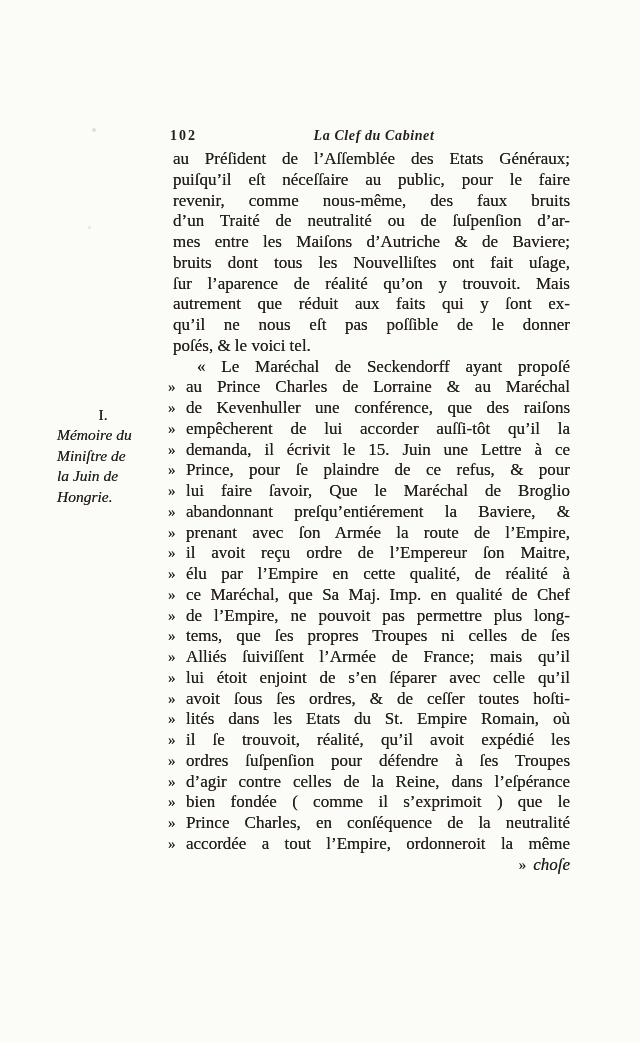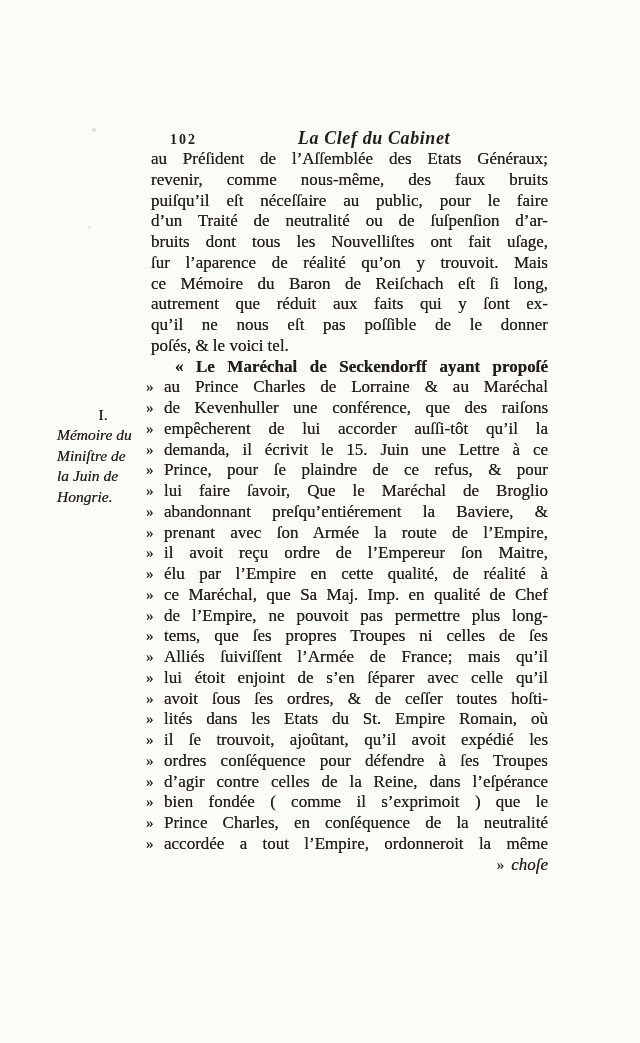--- a/index.html
+++ b/index.html
@@ -11,7 +11,7 @@
   
   .header{position:absolute;left:163px;top:128px;width:402px;display:flex;align-items:baseline;}
   .pagenum{font-size:14px;letter-spacing:2px;margin-left:7px;font-weight:bold;}
-  .running-title{flex:1;text-align:center;font-style:italic;font-weight:bold;font-size:18px;letter-spacing:0.6px;padding-right:14px;}
+  .running-title{flex:1;text-align:center;font-style:italic;font-weight:bold;font-size:14px;letter-spacing:0.6px;padding-right:14px;}
   
   .body-block{position:absolute;left:146px;top:149px;width:402px;font-size:17px;}
   .line{height:20.75px;line-height:20.75px;overflow:hidden;text-shadow:0 0 0.45px rgba(34,28,20,0.8);}

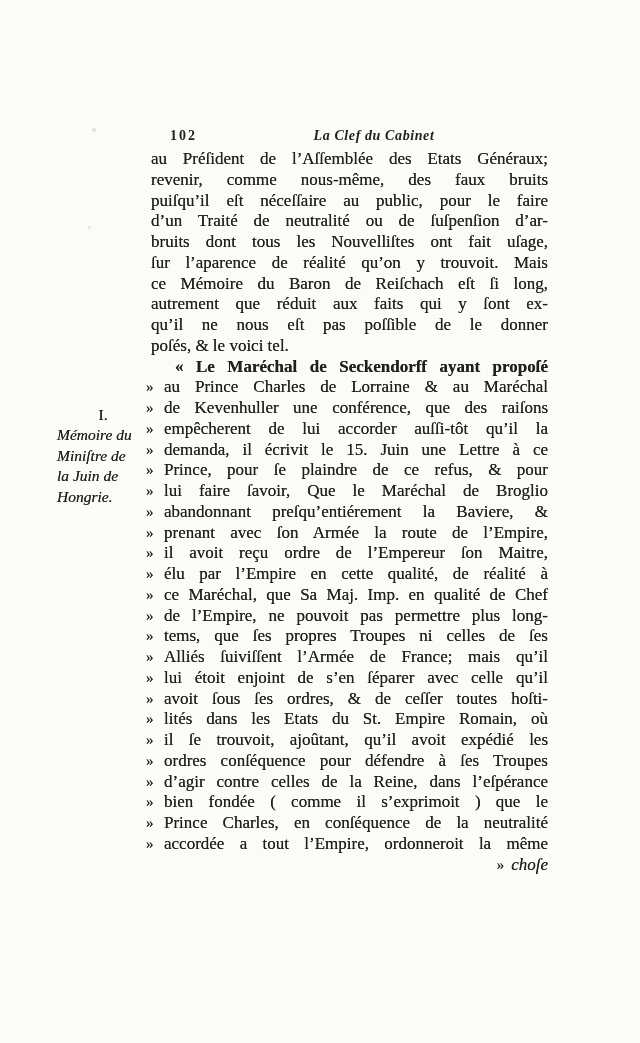--- a/index.html
+++ b/index.html
@@ -13,7 +13,7 @@
   .pagenum{font-size:14px;letter-spacing:2px;margin-left:7px;font-weight:bold;}
   .running-title{flex:1;text-align:center;font-style:italic;font-weight:bold;font-size:14px;letter-spacing:0.6px;padding-right:14px;}
   
-  .body-block{position:absolute;left:146px;top:149px;width:402px;font-size:17px;}
+  .body-block{position:absolute;left:168px;top:149px;width:402px;font-size:17px;}
   .line{height:20.75px;line-height:20.75px;overflow:hidden;text-shadow:0 0 0.45px rgba(34,28,20,0.8);}
   .line.plain{padding-left:5px;text-align:justify;text-align-last:justify;}
   .line.plain.nojust{text-align-last:left;}

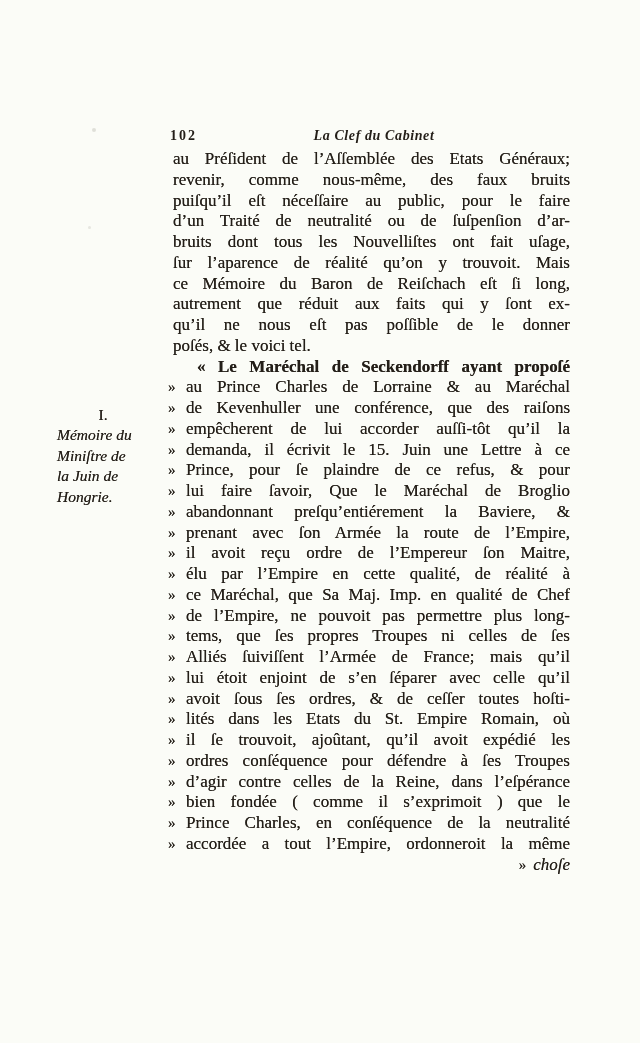--- a/index.html
+++ b/index.html
@@ -59,8 +59,8 @@
 
   <div class="body-block" id="body-block">
       <div class="line plain"><span class="">au Préſident de l’Aſſemblée des Etats Généraux;</span></div>
+      <div class="line plain"><span class="">puiſqu’il eſt néceſſaire au public, pour le faire</span></div>
       <div class="line plain"><span class="">revenir, comme nous-même, des faux bruits</span></div>
-      <div class="line plain"><span class="">puiſqu’il eſt néceſſaire au public, pour le faire</span></div>
       <div class="line plain"><span class="">d’un Traité de neutralité ou de ſuſpenſion d’ar-</span></div>
       <div class="line plain"><span class="">bruits dont tous les Nouvelliſtes ont fait uſage,</span></div>
       <div class="line plain"><span class="">ſur l’aparence de réalité qu’on y trouvoit. Mais</span></div>

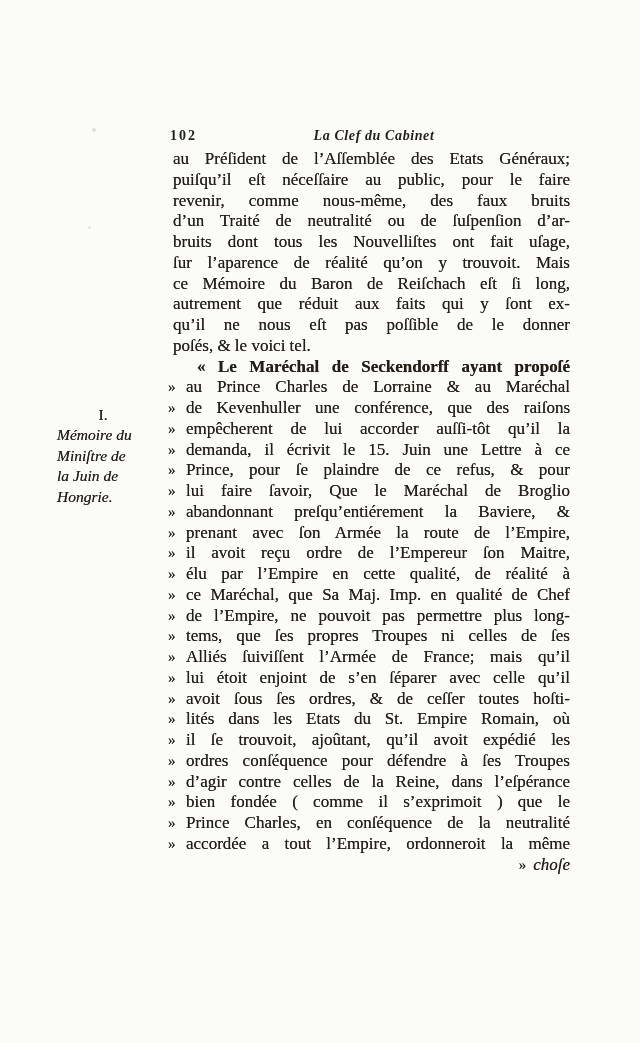--- a/index.html
+++ b/index.html
@@ -62,6 +62,7 @@
       <div class="line plain"><span class="">puiſqu’il eſt néceſſaire au public, pour le faire</span></div>
       <div class="line plain"><span class="">revenir, comme nous-même, des faux bruits</span></div>
       <div class="line plain"><span class="">d’un Traité de neutralité ou de ſuſpenſion d’ar-</span></div>
+      <div class="line plain"><span class="">mes entre les Maiſons d’Autriche &amp; de Baviere;</span></div>
       <div class="line plain"><span class="">bruits dont tous les Nouvelliſtes ont fait uſage,</span></div>
       <div class="line plain"><span class="">ſur l’aparence de réalité qu’on y trouvoit. Mais</span></div>
       <div class="line plain"><span class="">ce Mémoire du Baron de Reiſchach eſt ſi long,</span></div>

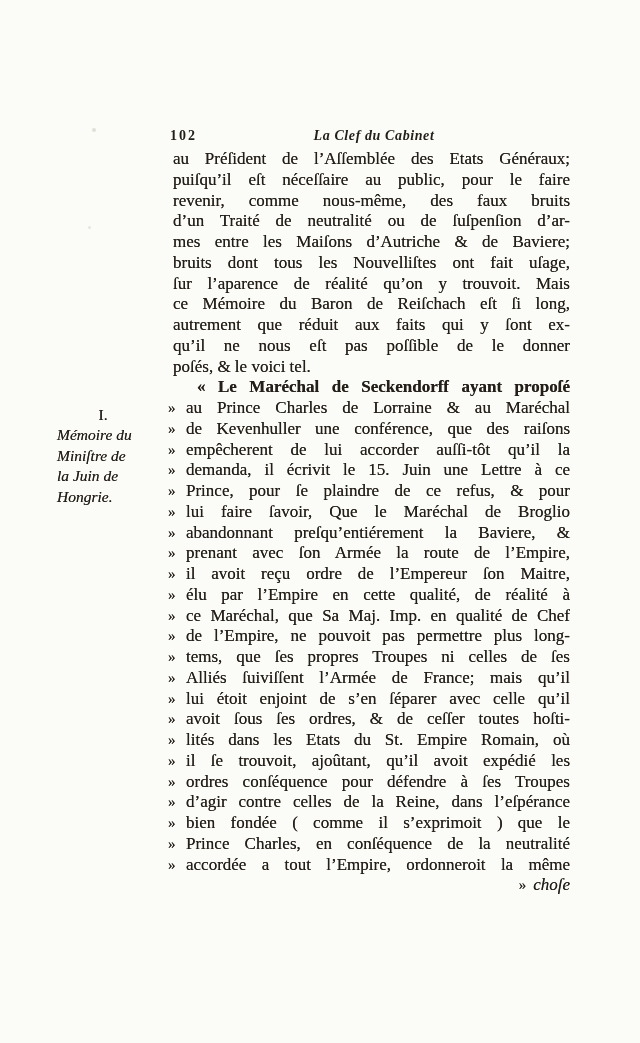--- a/index.html
+++ b/index.html
@@ -65,7 +65,6 @@
       <div class="line plain"><span class="">mes entre les Maiſons d’Autriche &amp; de Baviere;</span></div>
       <div class="line plain"><span class="">bruits dont tous les Nouvelliſtes ont fait uſage,</span></div>
       <div class="line plain"><span class="">ſur l’aparence de réalité qu’on y trouvoit. Mais</span></div>
-      <div class="line plain"><span class="">ce Mémoire du Baron de Reiſchach eſt ſi long,</span></div>
       <div class="line plain"><span class="">autrement que réduit aux faits qui y ſont ex-</span></div>
       <div class="line plain"><span class="">qu’il ne nous eſt pas poſſible de le donner</span></div>
       <div class="line plain nojust"><span class="">poſés, &amp; le voici tel.</span></div>

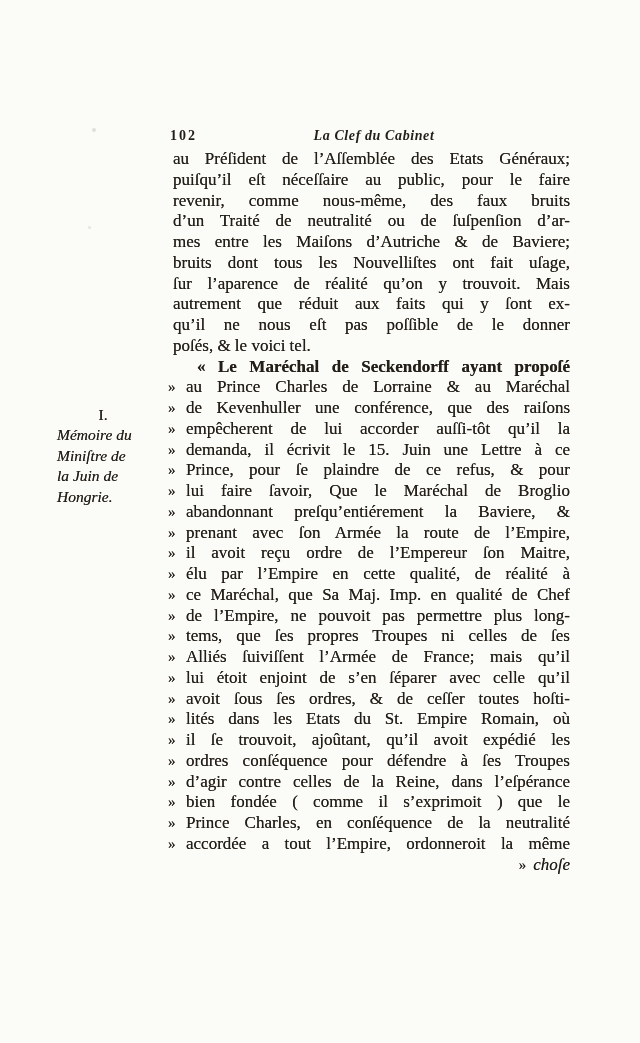--- a/index.html
+++ b/index.html
@@ -17,7 +17,7 @@
   .line{height:20.75px;line-height:20.75px;overflow:hidden;text-shadow:0 0 0.45px rgba(34,28,20,0.8);}
   .line.plain{padding-left:5px;text-align:justify;text-align-last:justify;}
   .line.plain.nojust{text-align-last:left;}
-  .line.qopen{padding-left:29px;text-align:justify;text-align-last:justify;font-weight:bold;}
+  .line.qopen{padding-left:29px;text-align:justify;text-align-last:justify;}
   .line.quote{display:flex;}
   .qmark{width:18px;flex:0 0 18px;font-size:15px;}
   .qtext{flex:1;text-align:justify;text-align-last:justify;}

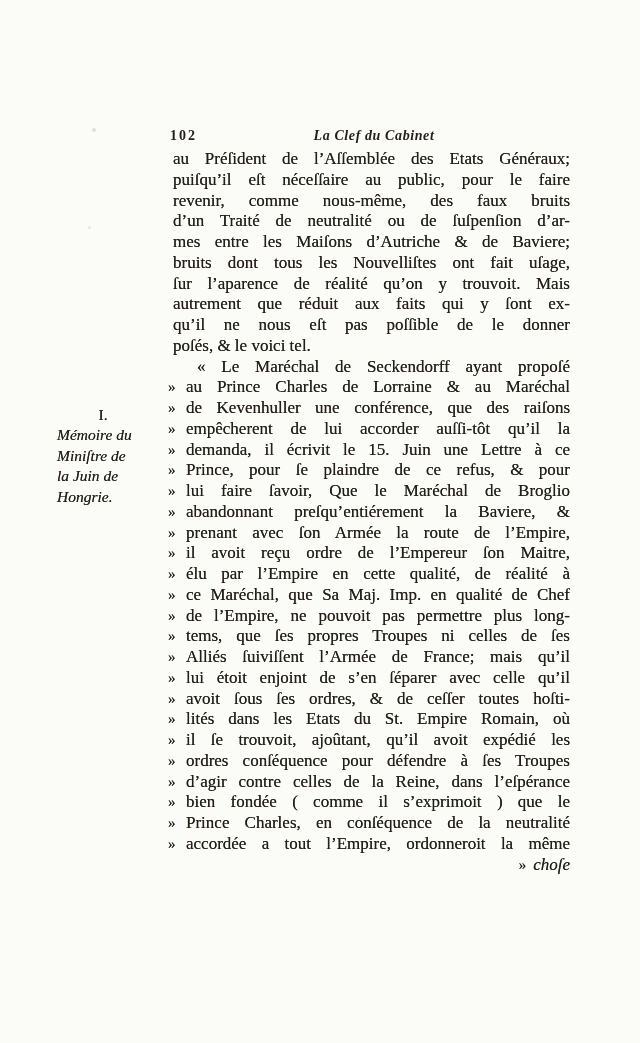--- a/index.html
+++ b/index.html
@@ -139,7 +139,7 @@
       </div>
       <div class="line quote">
         <span class="qmark">»</span>
-        <span class="qtext"><span class="it">il ſe trouvoit, </span><span class="">ajoûtant, </span><span class="it">qu’il avoit expédié les</span></span>
+        <span class="qtext"><span class="it">il ſe trouvoit, </span><span class="">réalité, </span><span class="it">qu’il avoit expédié les</span></span>
       </div>
       <div class="line quote">
         <span class="qmark">»</span>

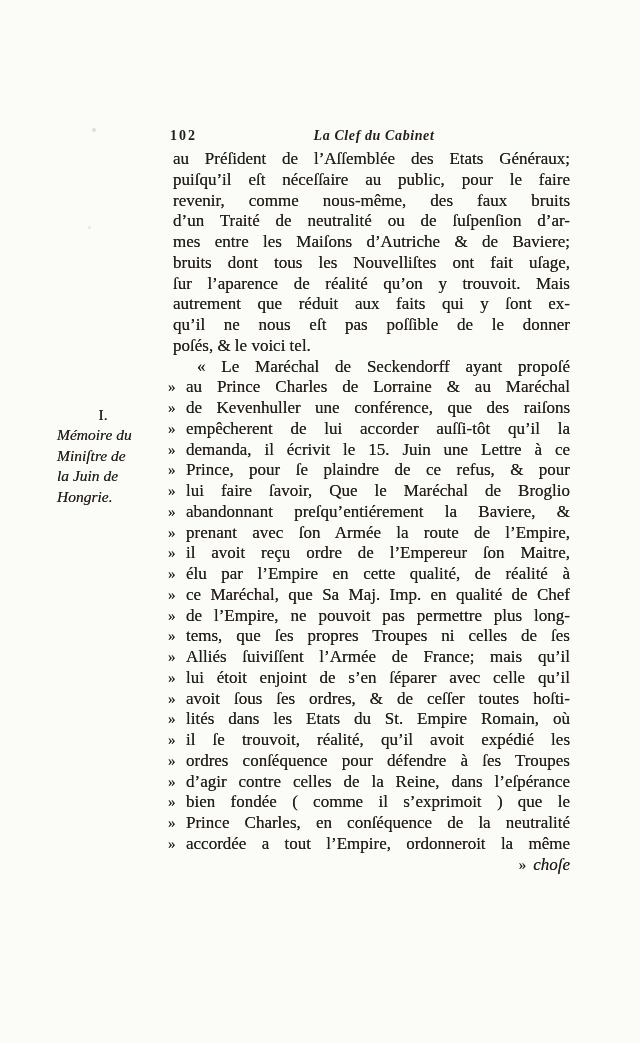--- a/index.html
+++ b/index.html
@@ -143,7 +143,7 @@
       </div>
       <div class="line quote">
         <span class="qmark">»</span>
-        <span class="qtext"><span class="it">ordres conſéquence pour défendre à ſes Troupes</span></span>
+        <span class="qtext"><span class="it">ordres ſuſpenſion pour défendre à ſes Troupes</span></span>
       </div>
       <div class="line quote">
         <span class="qmark">»</span>

